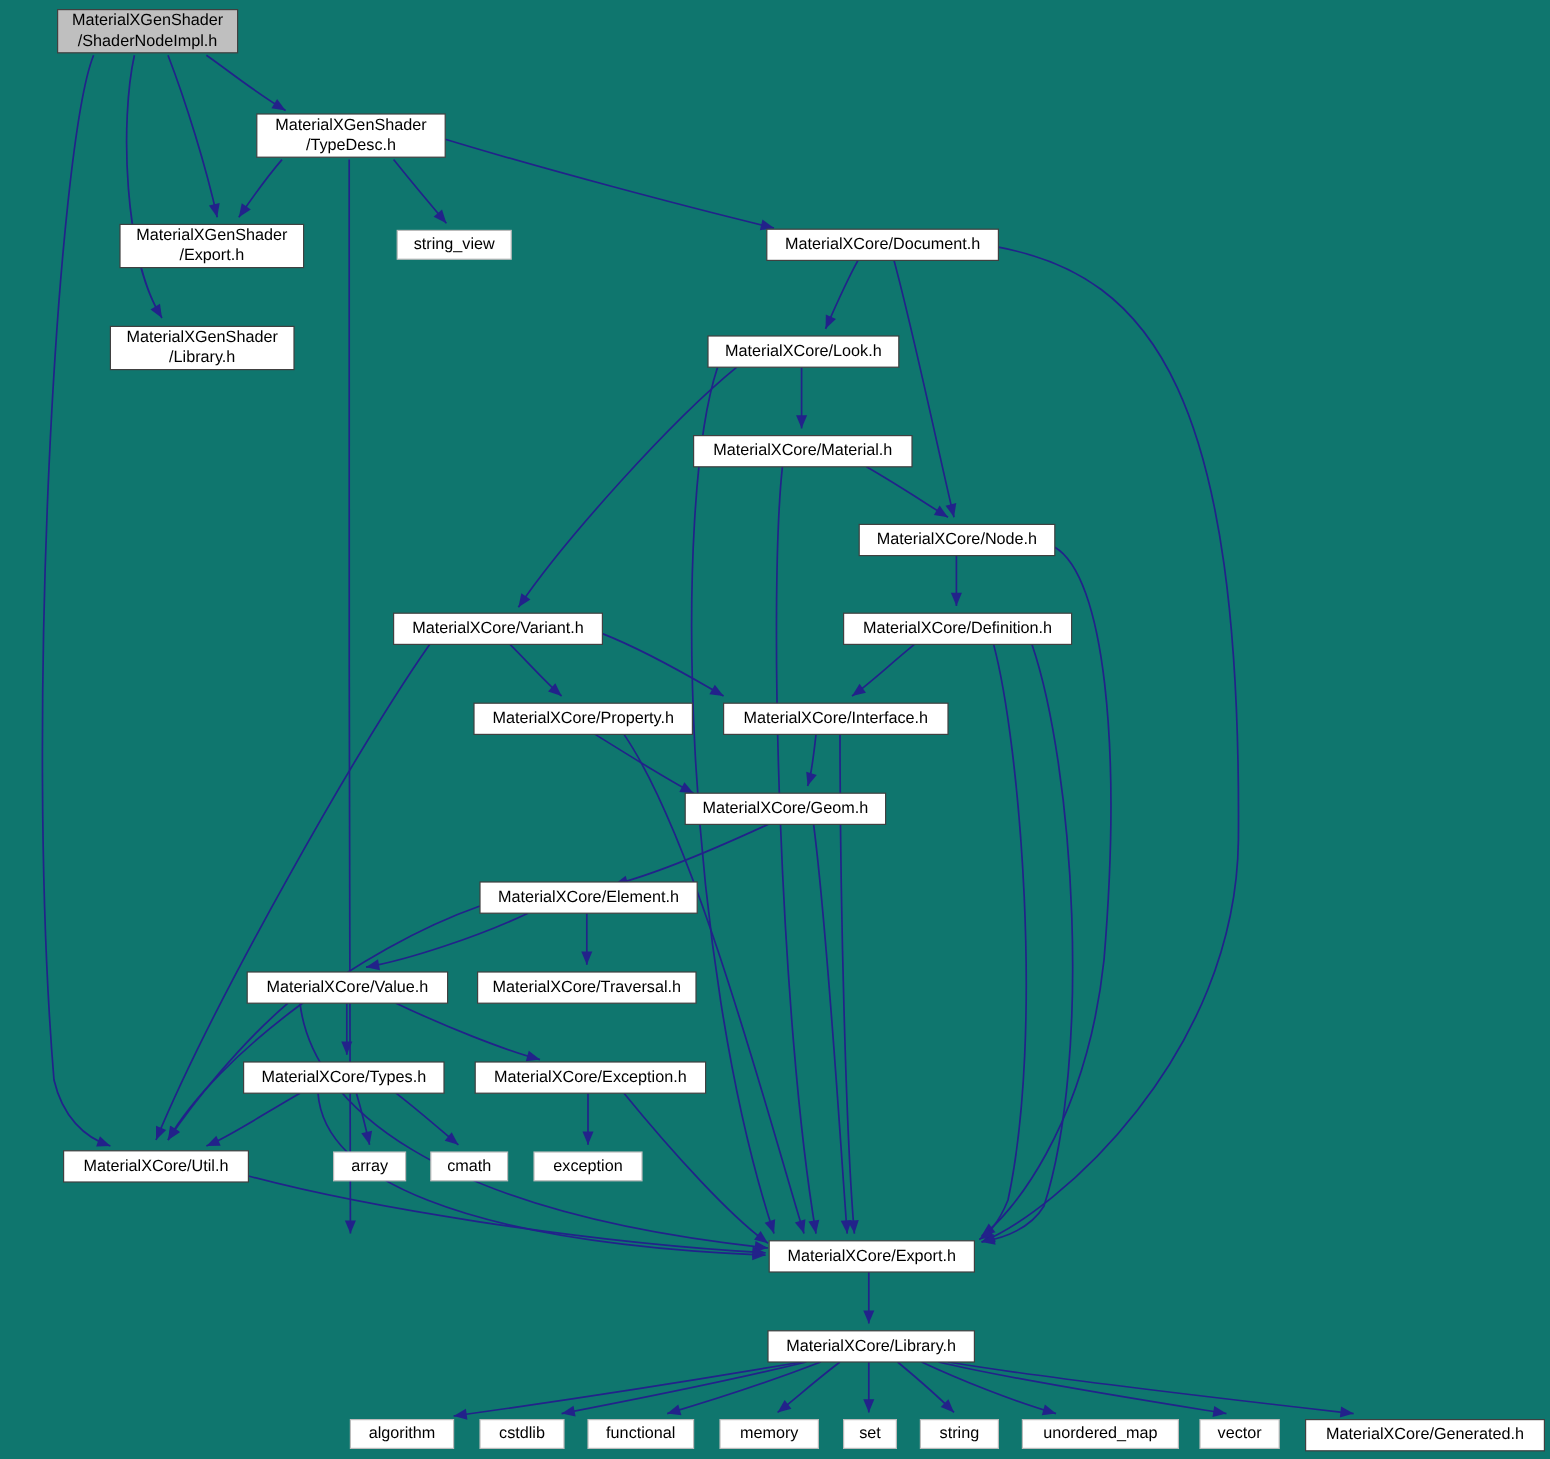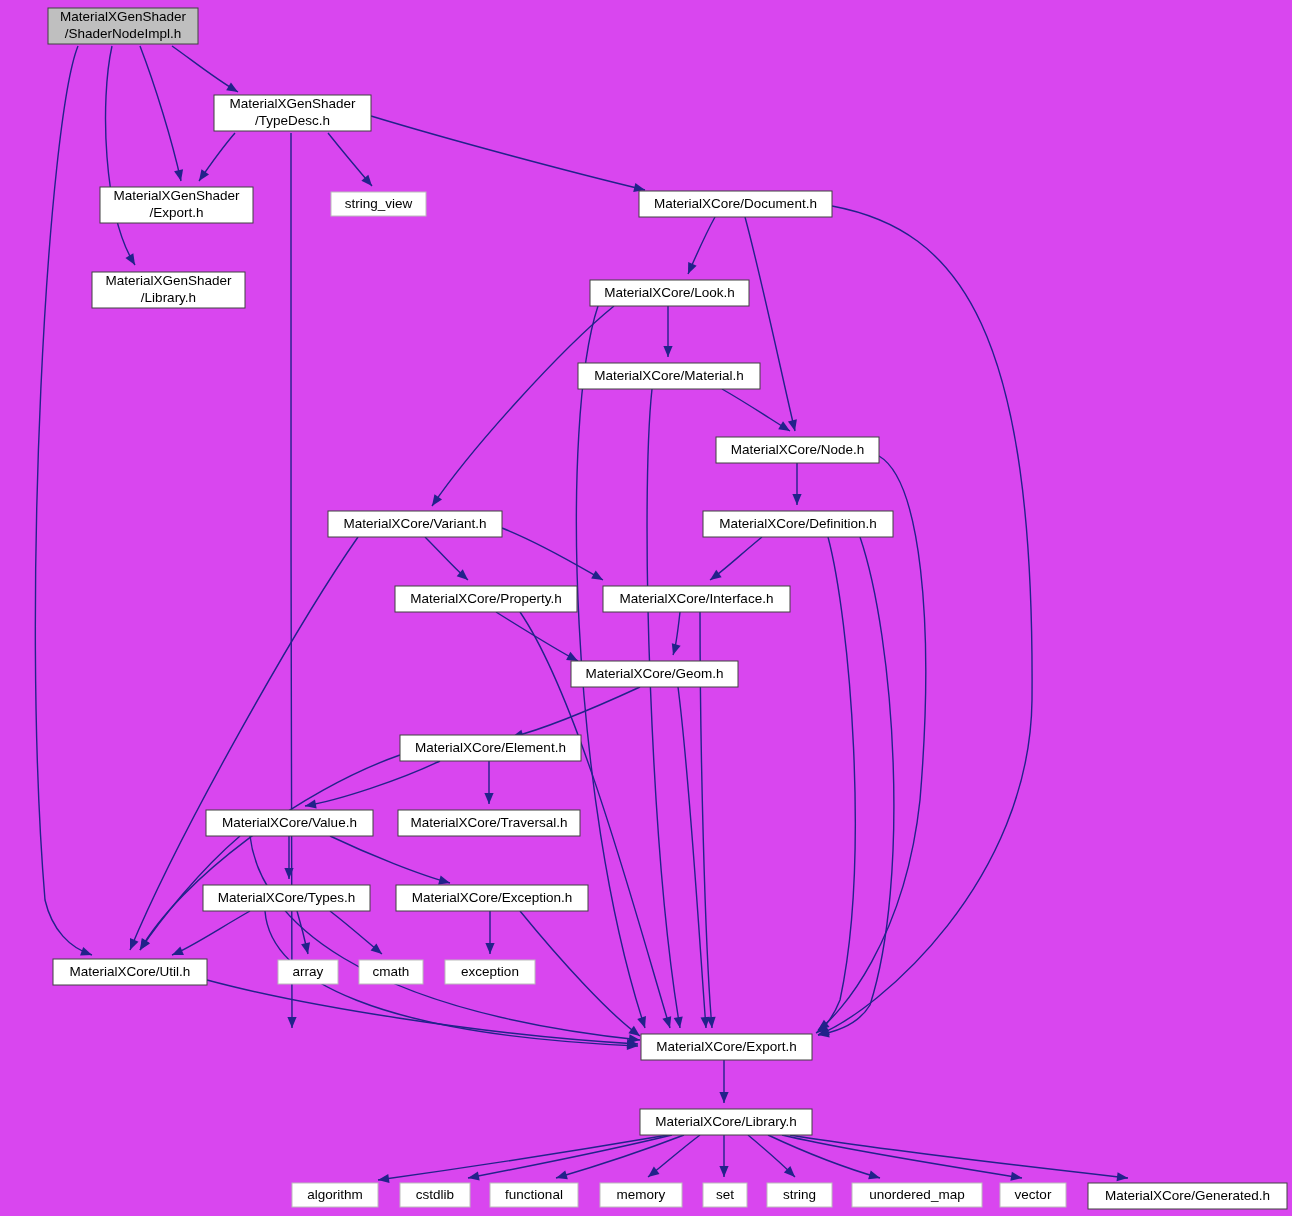--- a/index.html
+++ b/index.html
@@ -11,7 +11,7 @@
     position: relative;
     width: 1292px;
     height: 1216px;
-    background: #d946ef;
+    background: #0f766e;
     font-family: "Liberation Sans", sans-serif;
   }
   #graph-svg {

